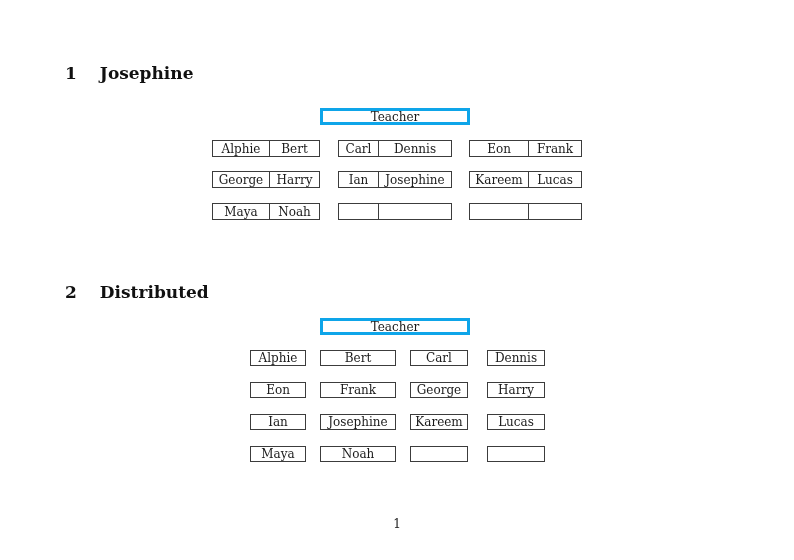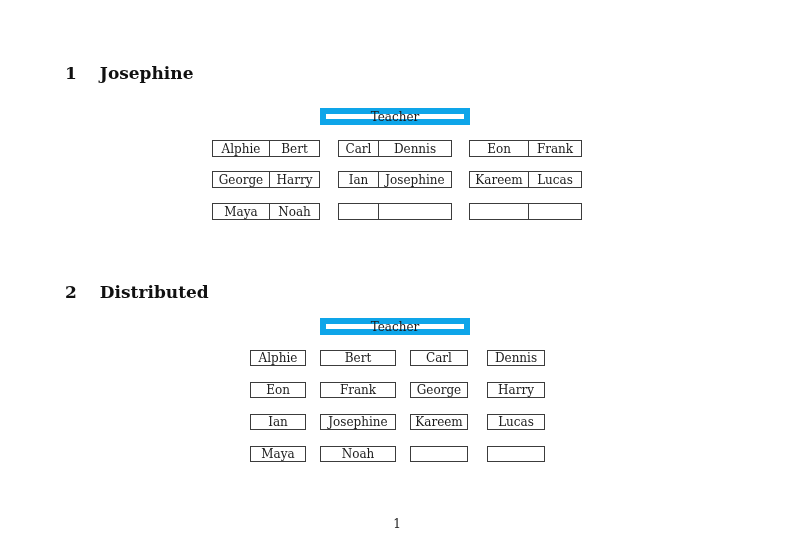--- a/index.html
+++ b/index.html
@@ -31,7 +31,7 @@
     left: 320px;
     width: 150px;
     height: 17px;
-    border: 6px solid #0ea5e9;
+    border: 3px solid #0ea5e9;
     display: flex;
     align-items: center;
     justify-content: center;

